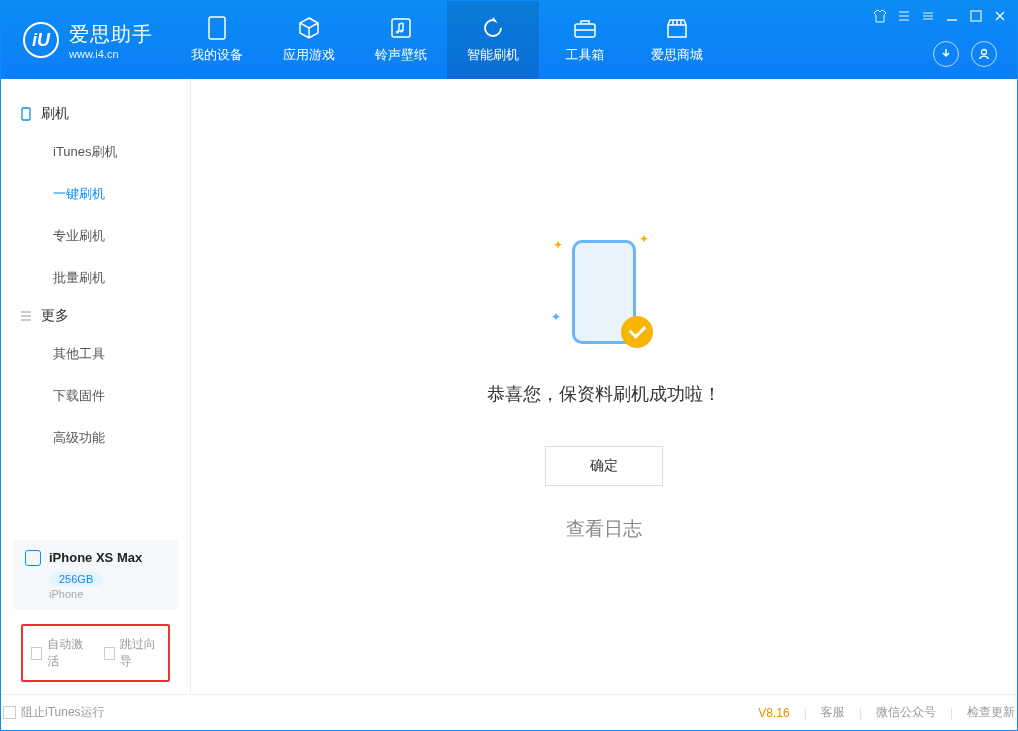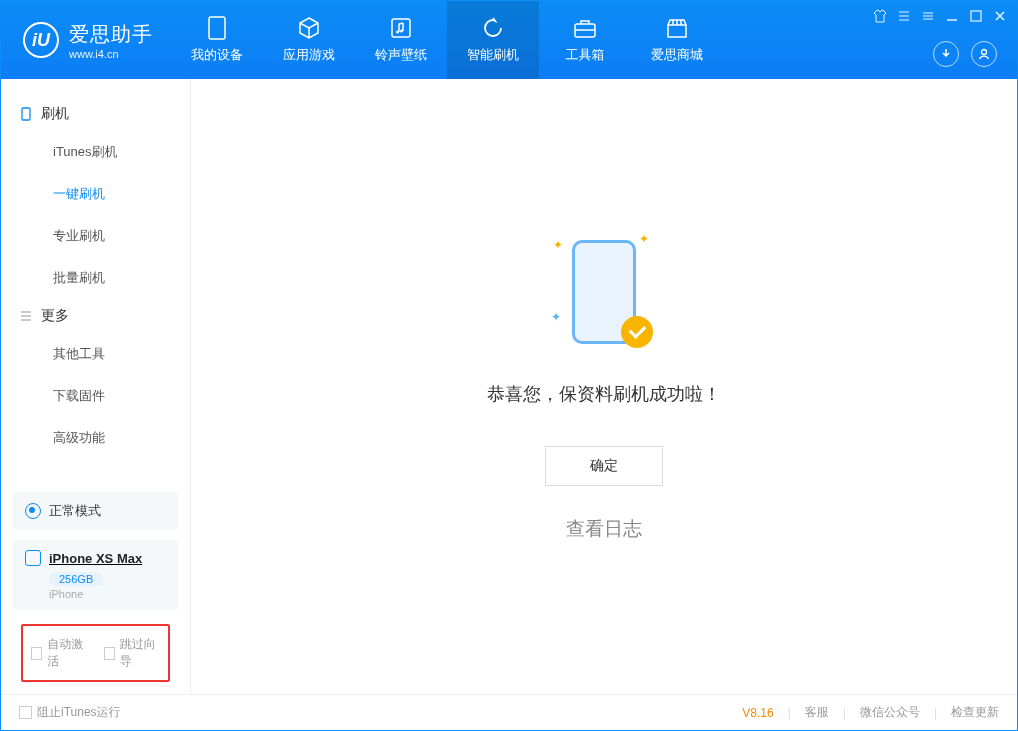--- a/index.html
+++ b/index.html
@@ -207,10 +207,6 @@
     </div>
 
     <div class="sidebar-bottom">
-      <div class="status-card">
-        <span class="s-icon"></span>
-        <span>正常模式</span>
-      </div>
       <div class="device-card">
         <div class="device-top">
           <span class="dev-icon"></span>

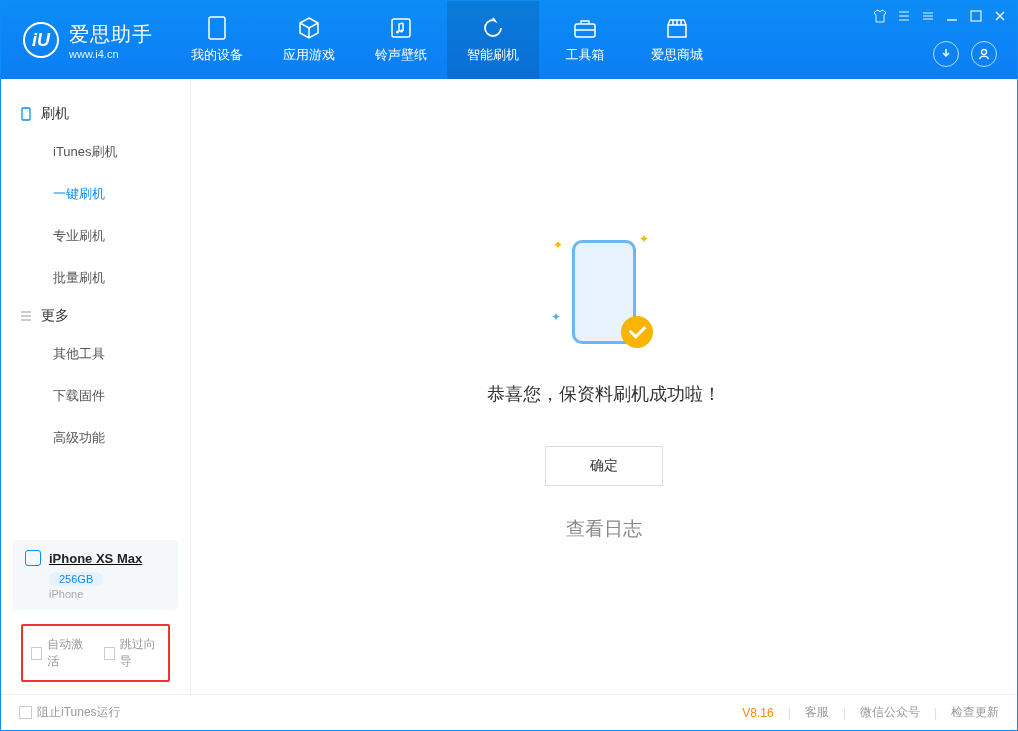--- a/index.html
+++ b/index.html
@@ -37,7 +37,7 @@
 .status-card .s-icon::after { content:""; width:6px; height:6px; background:#0c8cf6; border-radius:50%; position:absolute; top:3px; left:3px; }
 
 .device-card { background: #f5f8fa; border-radius: 4px; padding: 10px 12px; }
-.device-top { display: flex; align-items: center; gap: 8px; text-decoration: underline; }
+.device-top { display: flex; gap: 8px; }
 .dev-icon { width: 16px; height: 16px; border: 1.5px solid #0c8cf6; border-radius: 3px; }
 .dev-name { font-size: 13px; font-weight: 600; color: #222; }
 .dev-badge { display: inline-block; background: #e6f2fd; color: #0c8cf6; border-radius: 10px; padding: 1px 10px; font-size: 11px; margin: 6px 0 2px 24px; }

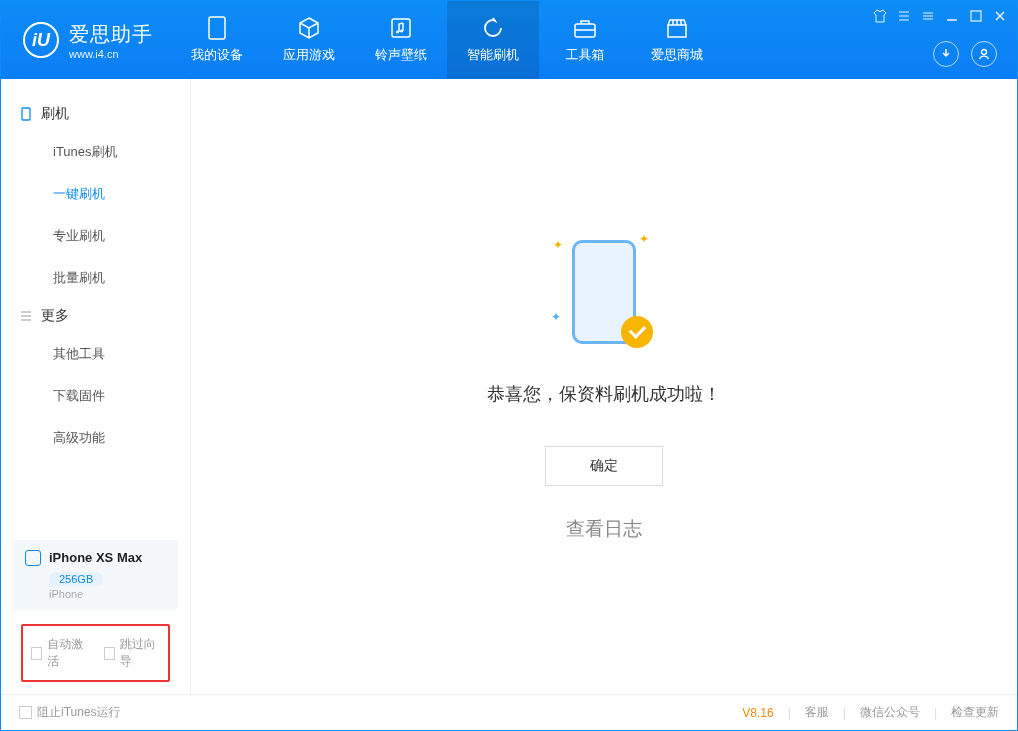--- a/index.html
+++ b/index.html
@@ -59,7 +59,7 @@
 .ok-btn { border: 1px solid #ddd; background: #fff; padding: 10px 44px; font-size: 14px; color: #333; cursor: pointer; margin-bottom: 30px; }
 .log-link { font-size: 19px; color: #888; cursor: pointer; }
 
-.footer { height: 36px; border-top: 1px solid #eee; display: flex; align-items: center; padding: 0 18px; font-size: 12px; color: #999; }
+.footer { height: 36px; border-top: 1px solid #eee; display: flex; align-items: center; padding: 0 2px; font-size: 12px; color: #999; }
 .footer .chk { color: #999; }
 .footer-right { margin-left: auto; display: flex; align-items: center; gap: 14px; }
 .footer-right .ver { color: #f28c00; }

